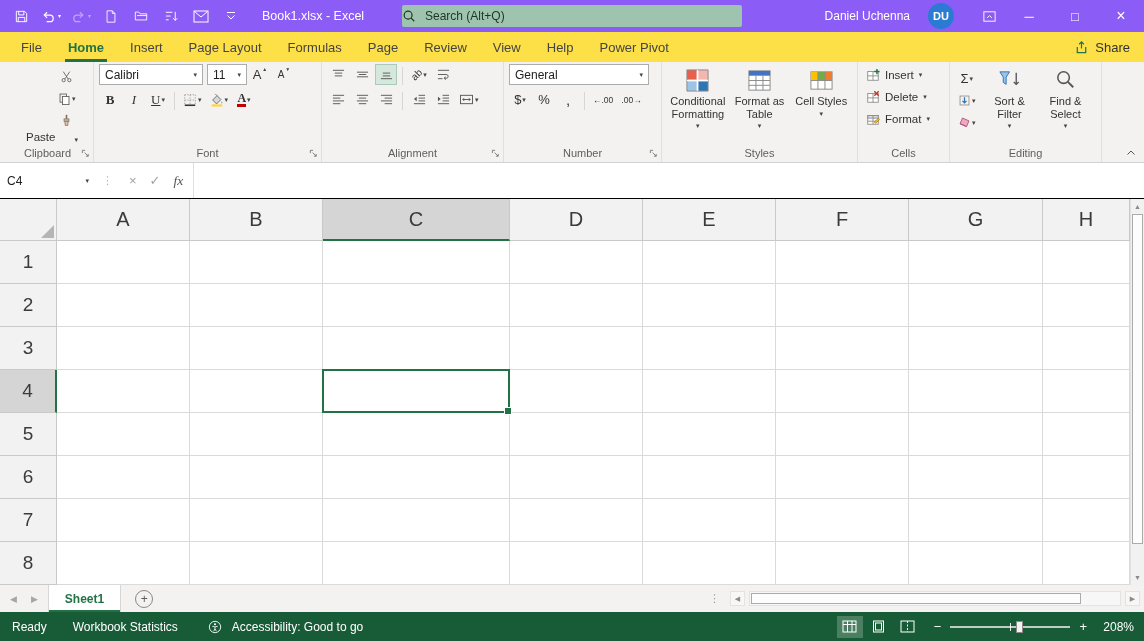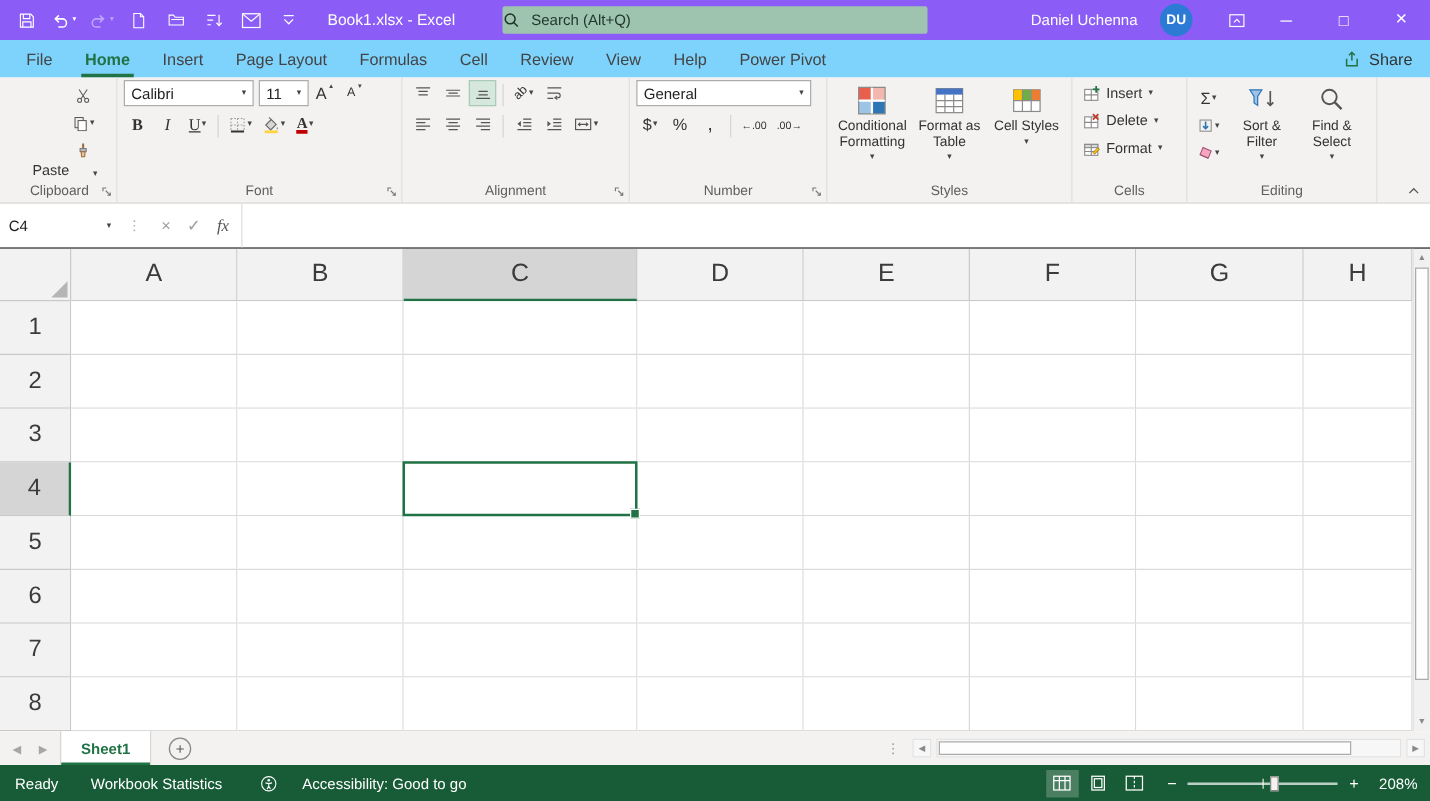--- a/index.html
+++ b/index.html
@@ -24,7 +24,7 @@
   .win-btn{width:46px;height:32px;display:flex;align-items:center;justify-content:center;color:#fff;font-size:13px}
 
   
-  .tabrow{position:absolute;top:32px;left:0;right:0;height:30px;background:#7dd3fc;display:flex;align-items:stretch;padding-left:8px}
+  .tabrow{position:absolute;top:32px;left:0;right:0;height:30px;background:#fde047;display:flex;align-items:stretch;padding-left:8px}
   .tab{padding:0 13px;display:flex;align-items:center;font-size:13px;color:#444;position:relative}
   .tab.active{color:#217346;font-weight:700}
   .tab.active::after{content:'';position:absolute;left:10px;right:10px;bottom:0;height:3px;background:#217346}

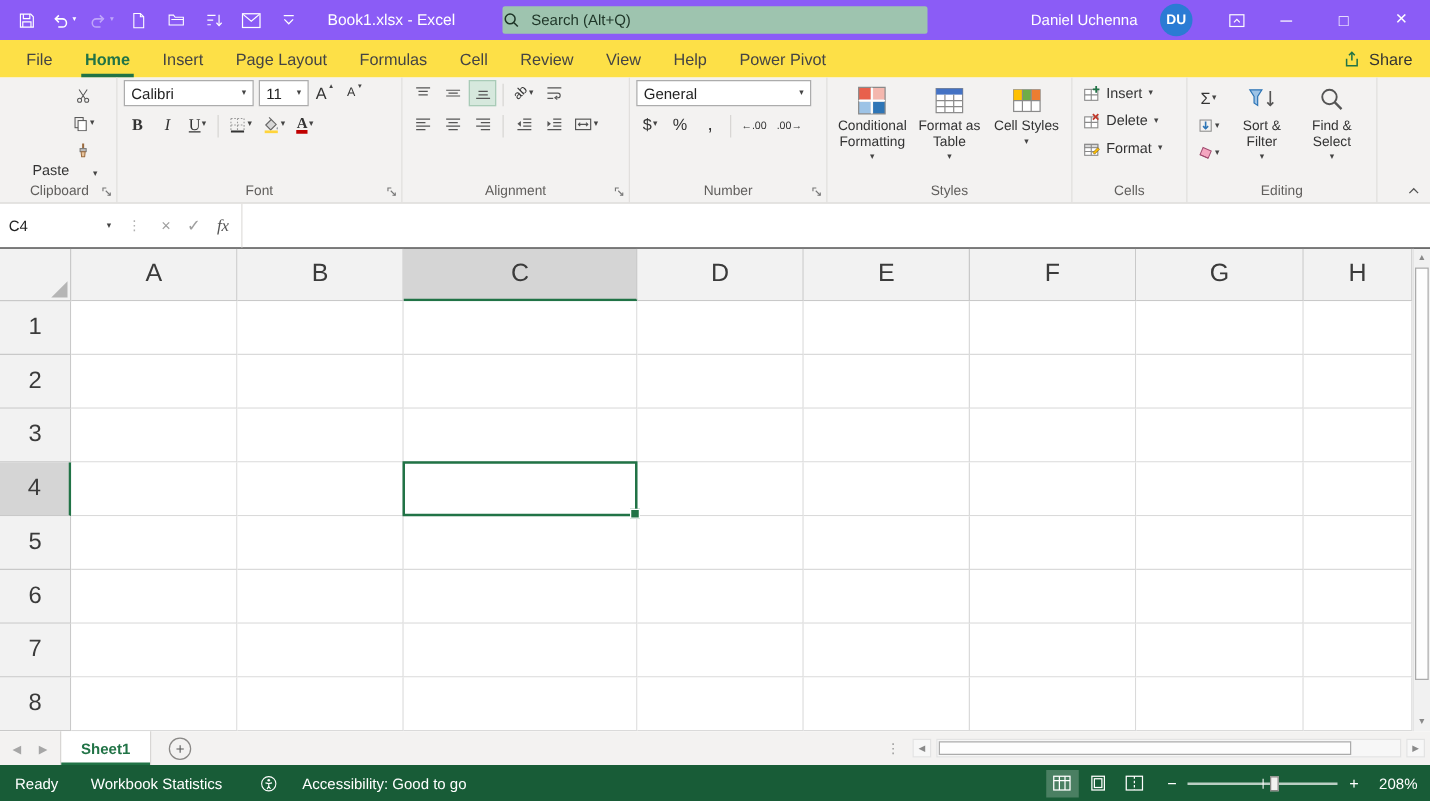--- a/index.html
+++ b/index.html
@@ -214,7 +214,7 @@
   <div class="tab">Insert</div>
   <div class="tab">Page Layout</div>
   <div class="tab">Formulas</div>
-  <div class="tab">Cell</div>
+  <div class="tab">Page</div>
   <div class="tab">Review</div>
   <div class="tab">View</div>
   <div class="tab">Help</div>

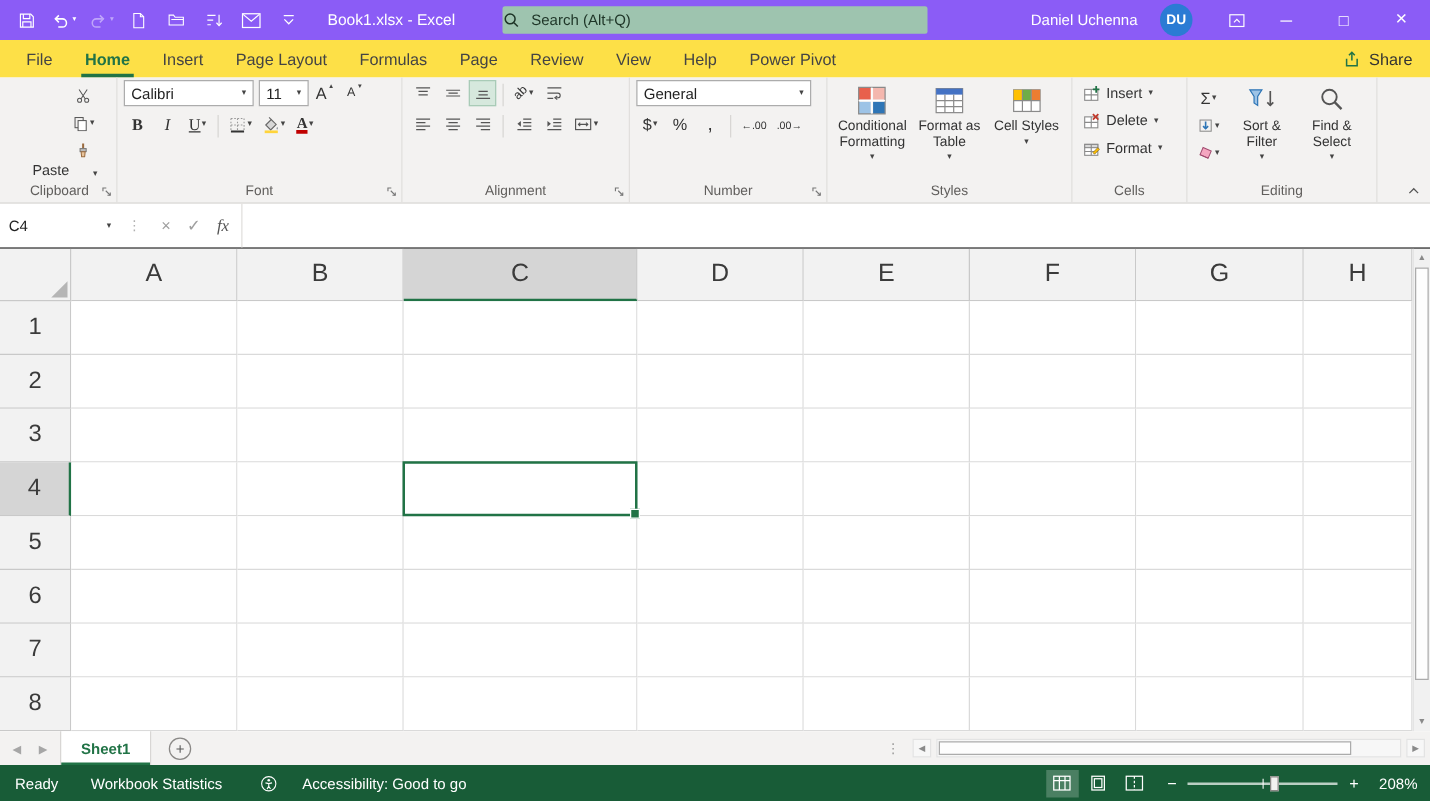--- a/index.html
+++ b/index.html
@@ -109,7 +109,7 @@
   .statusbar{position:absolute;top:612px;left:0;right:0;height:29px;background:#185C37;color:#fff;display:flex;align-items:center;font-size:12px}
   .sb-ready{margin-left:12px}
   .sb-stats{margin-left:26px}
-  .sb-access{margin-left:30px;display:flex;align-items:center;gap:20px}
+  .sb-access{margin-left:30px;display:flex;align-items:center;gap:10px}
   .sb-right{margin-left:auto;display:flex;align-items:center;gap:9px;padding-right:10px}
   .viewbtns{display:flex;gap:3px;margin-right:4px}
   .viewbtn{width:26px;height:22px;display:flex;align-items:center;justify-content:center}

